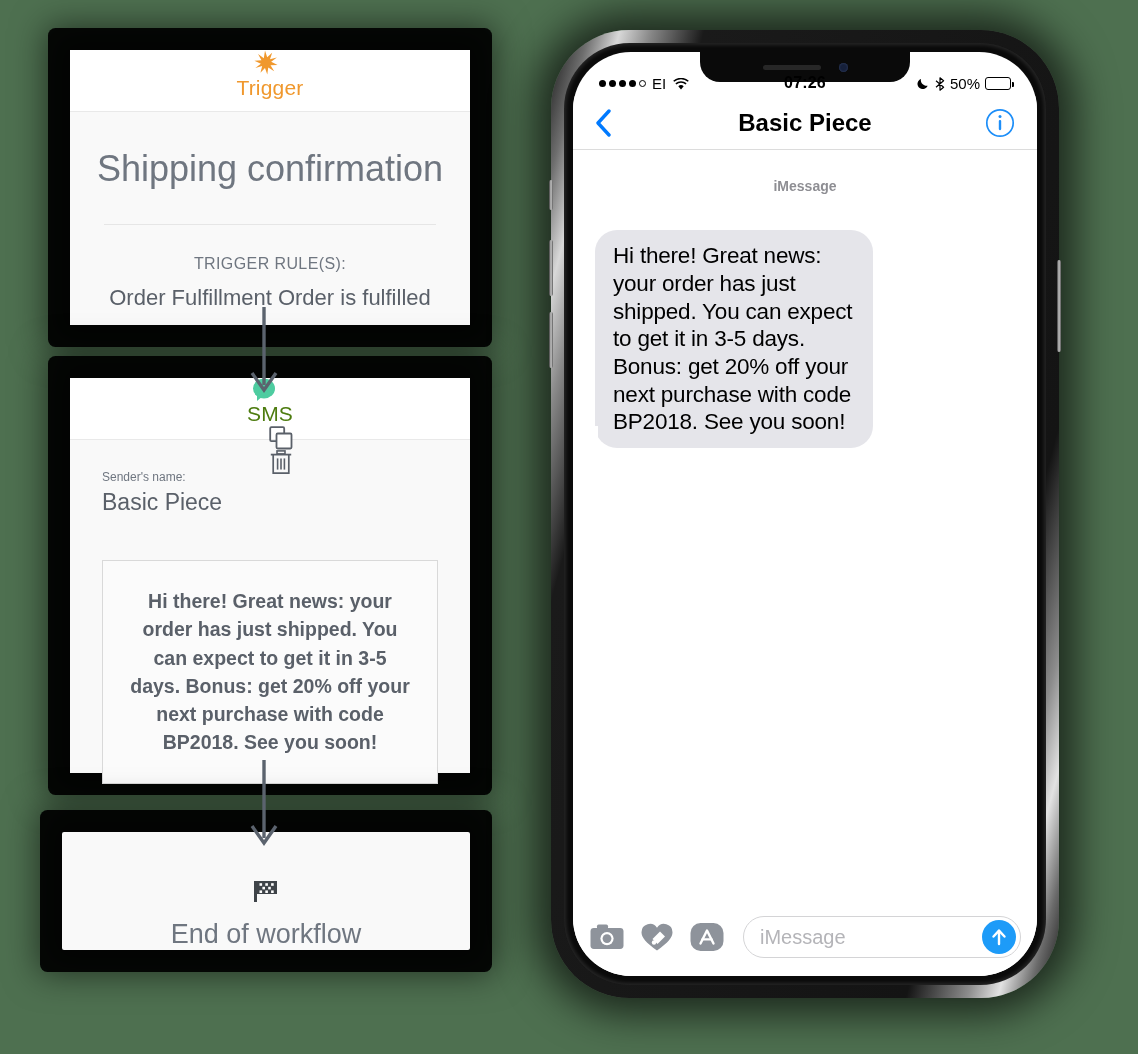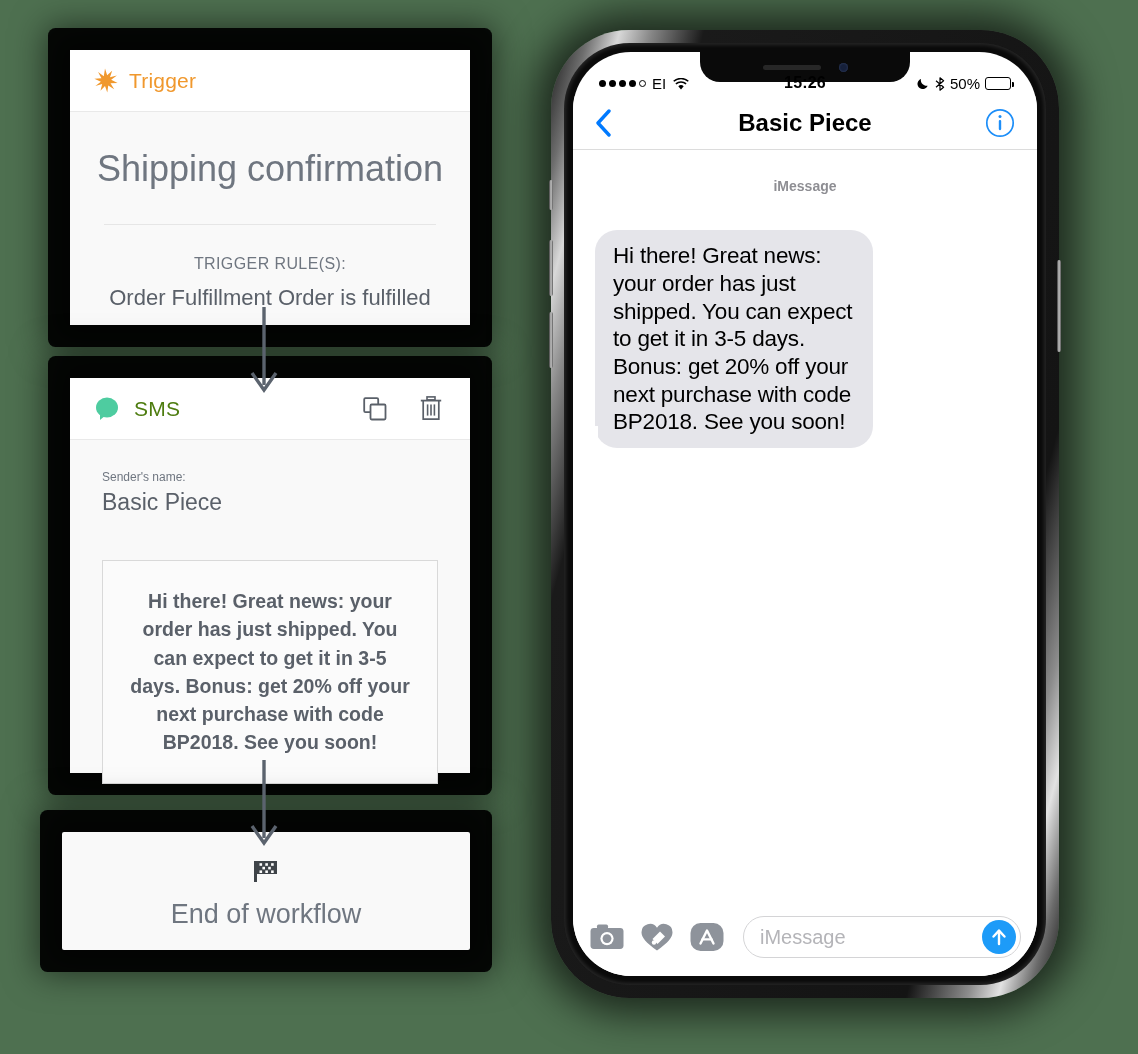--- a/index.html
+++ b/index.html
@@ -30,6 +30,7 @@
     height: 62px; display: flex; align-items: center;
     padding: 0 22px; background: #ffffff;
     border-bottom: 1px solid #e9e9e9;
+    flex-direction: column;
   }
   .head-title { font-size: 21px; letter-spacing: .2px; }
   .head-title.trigger { color: #f0982d; }

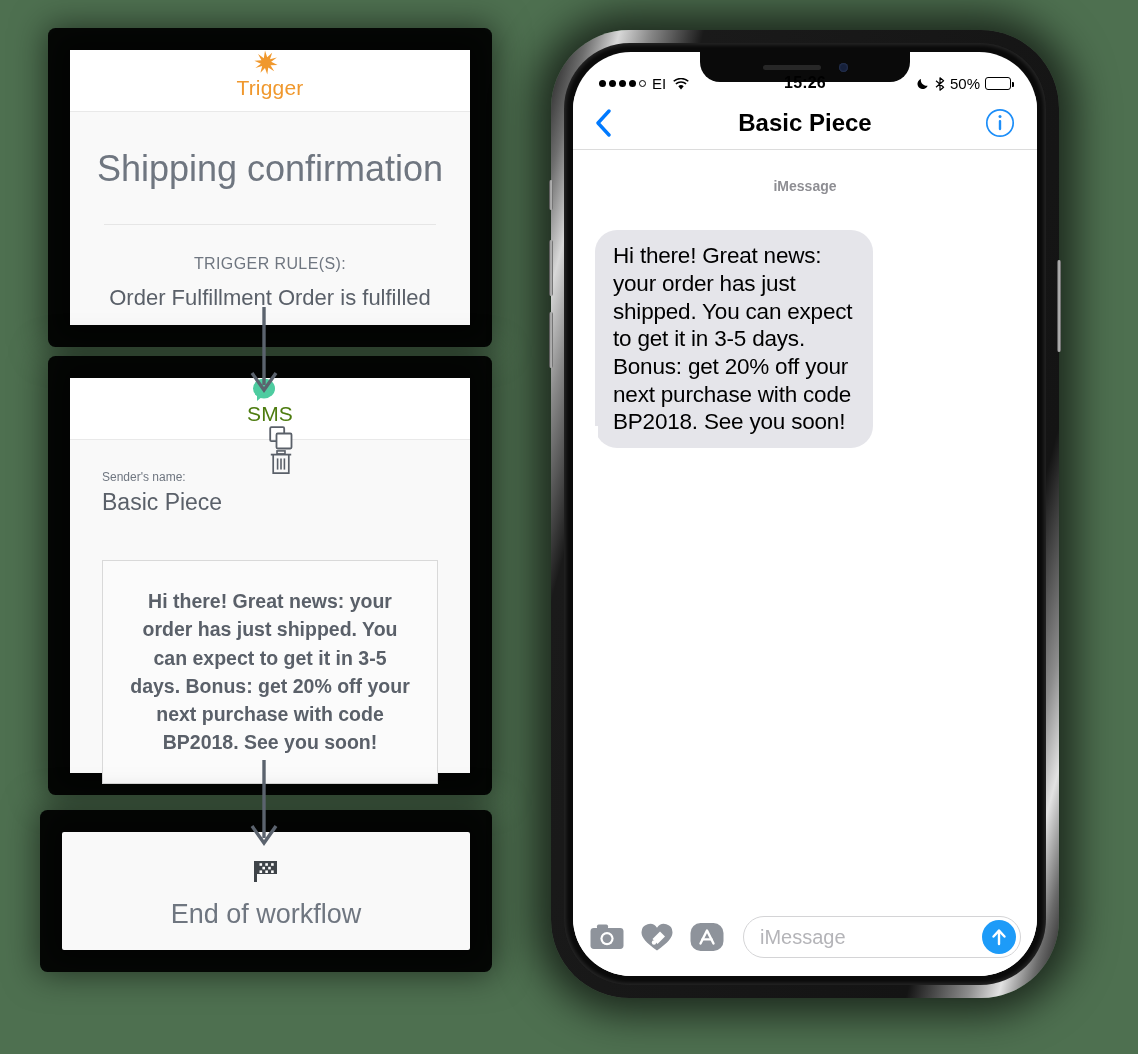--- a/index.html
+++ b/index.html
@@ -309,7 +309,7 @@
               <path d="M0.7 3.3 A11 11 0 0 1 15.3 3.3" fill="none" stroke="#000" stroke-width="1.5"></path>
             </svg>
           </div>
-          <div class="sb-center">15:26</div>
+          <div class="sb-center">07:26</div>
           <div class="sb-right">
             <svg class="moon" viewBox="0 0 14 14">
               <path d="M11.4 9.3A6 6 0 0 1 4.3 2.1 5.6 5.6 0 1 0 11.4 9.3z" fill="#000"></path>

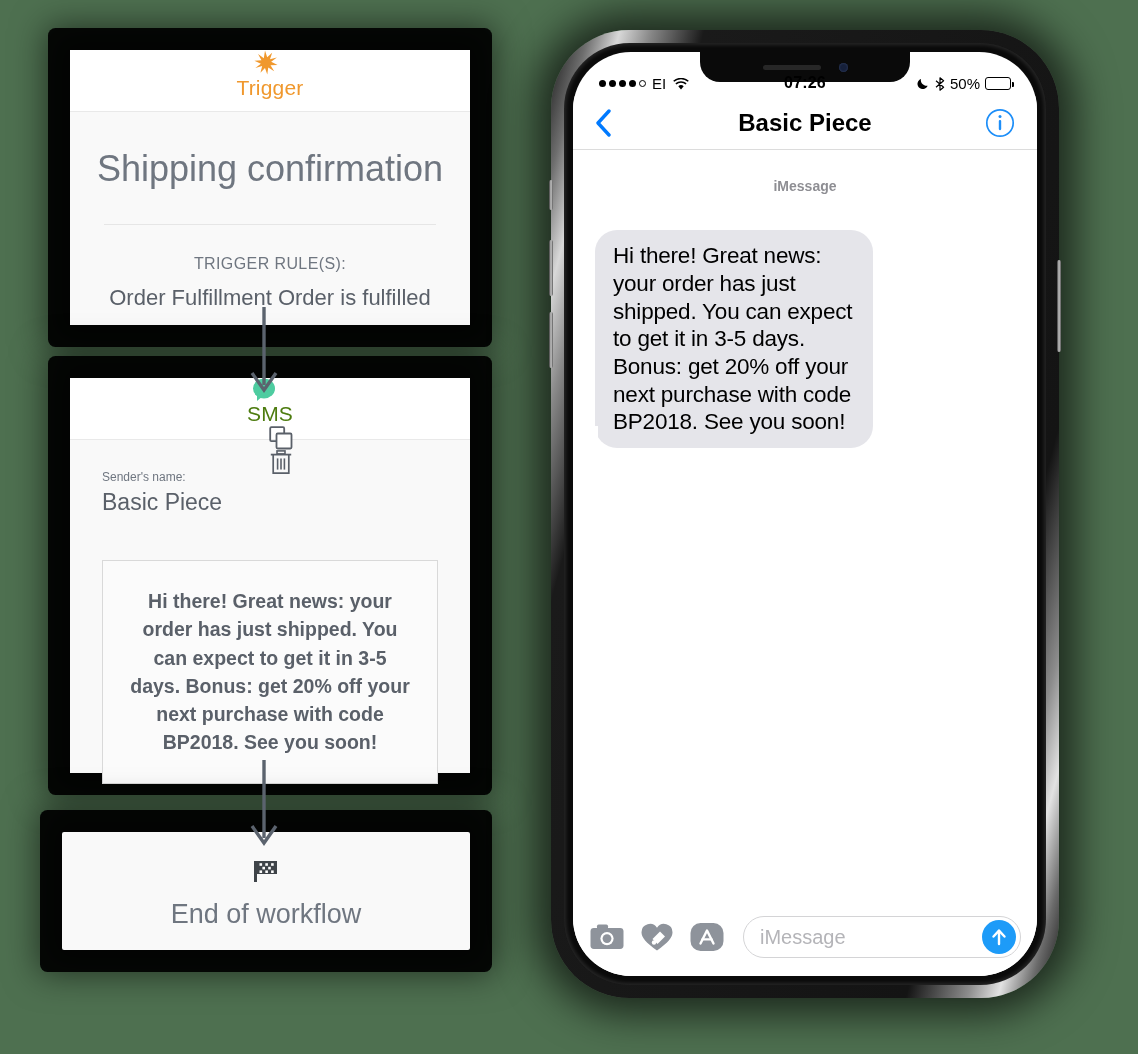--- a/index.html
+++ b/index.html
@@ -70,7 +70,7 @@
   }
 
   .end-inner { height: 100%; display: flex; flex-direction: column;
-               align-items: center; justify-content: center; padding-top: 6px; }
+               align-items: center; justify-content: flex-end; padding-top: 6px; }
   .icon-flag { width: 26px; height: 24px; display: block; margin-bottom: 16px; }
   .end-label { color: #6f7680; font-size: 27px; }
 

